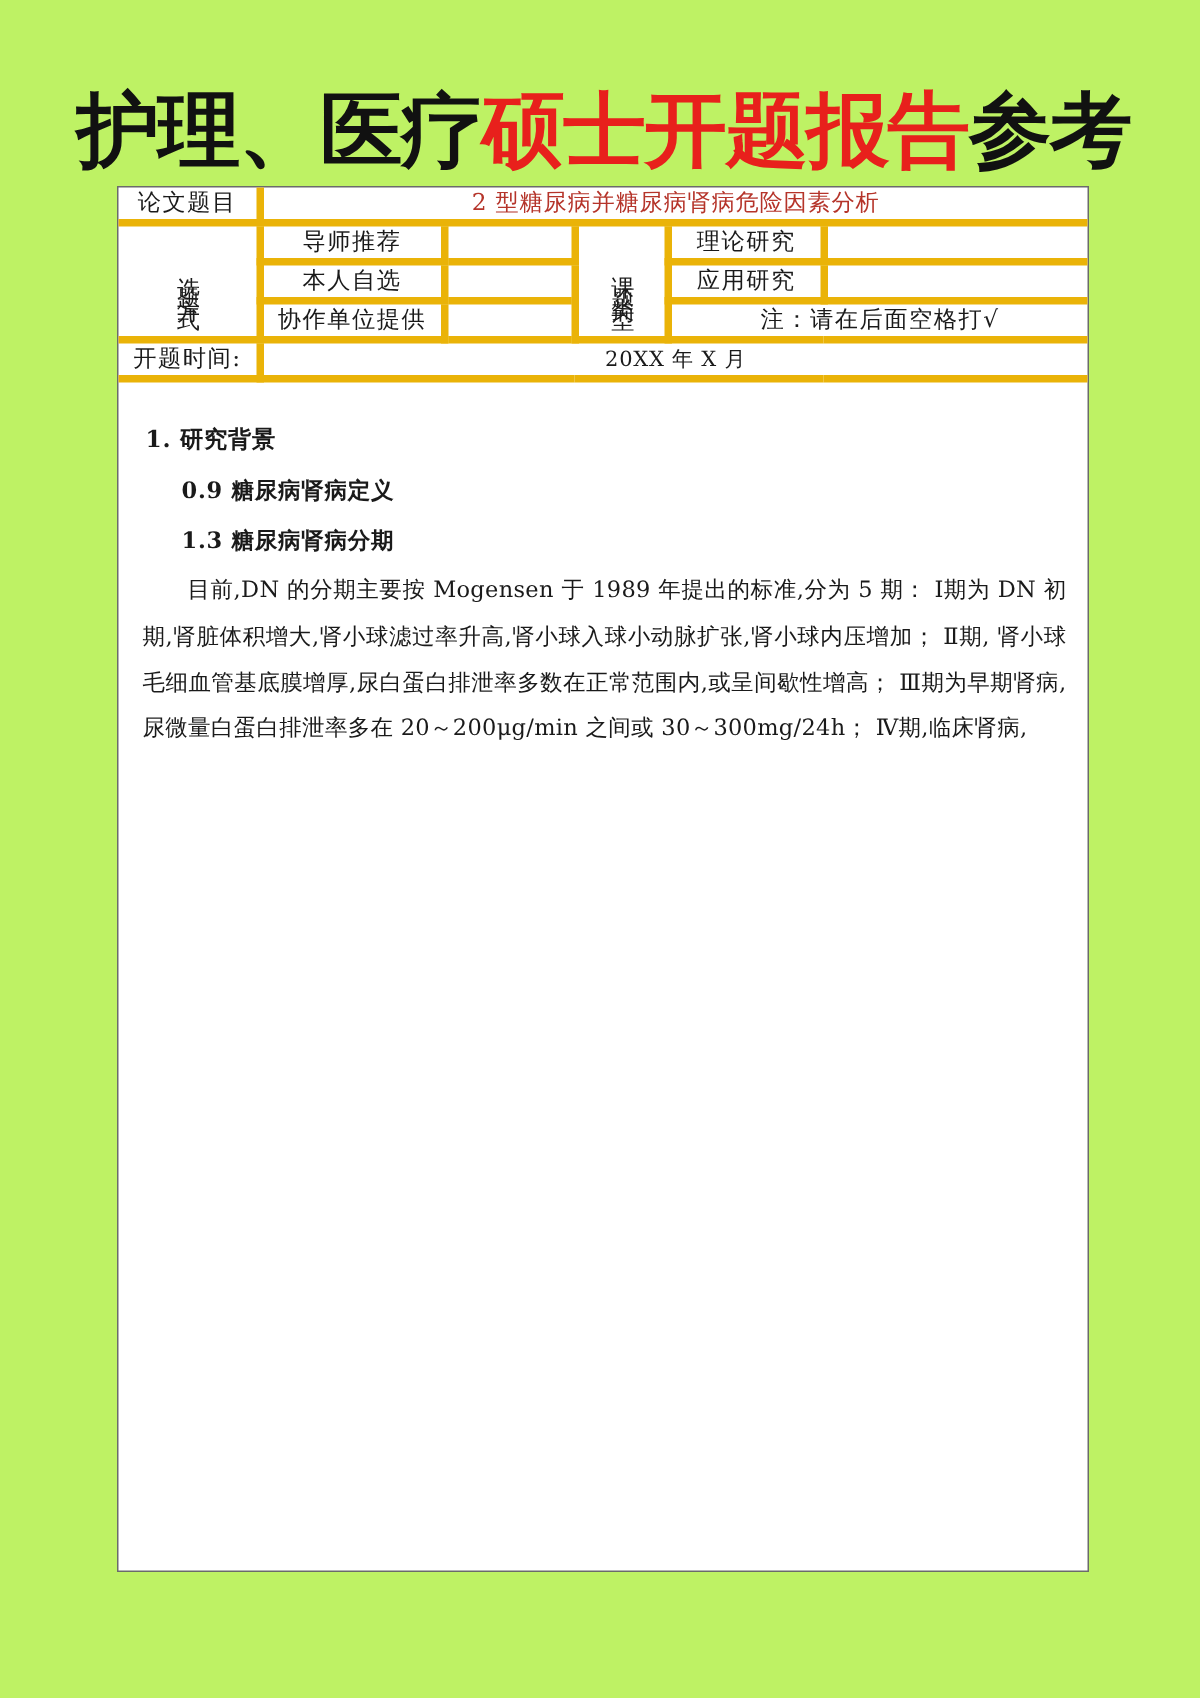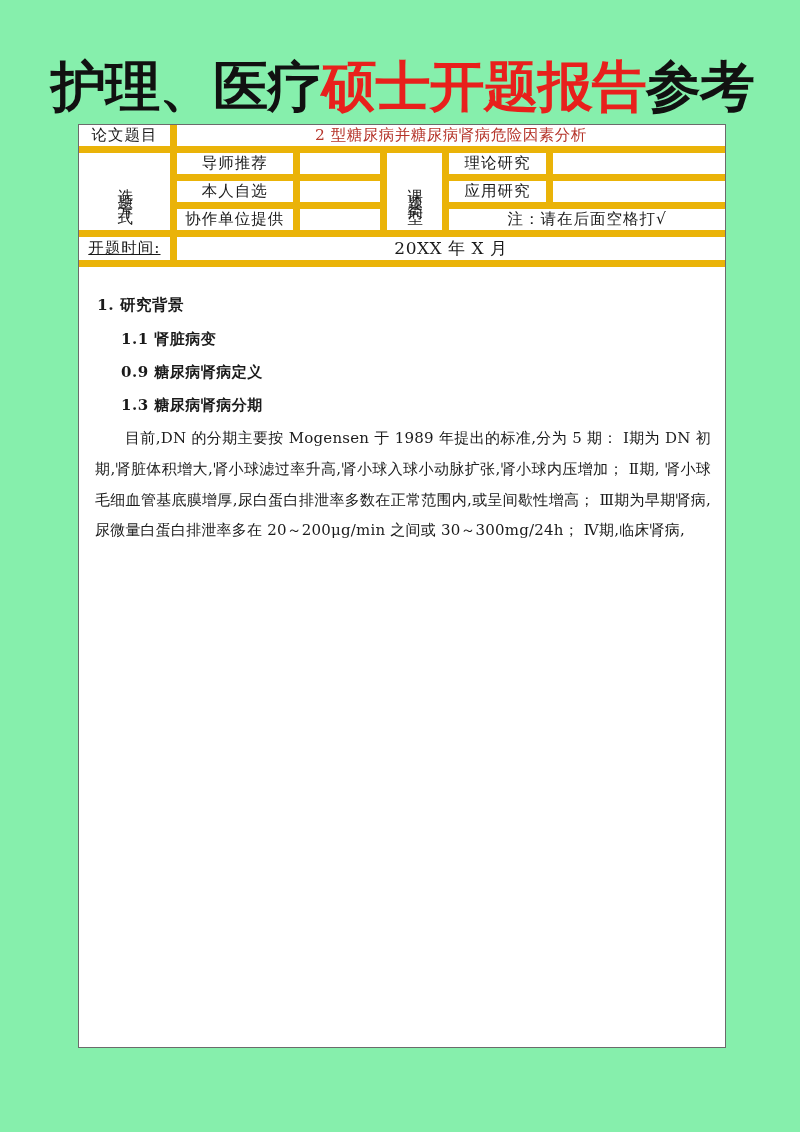--- a/index.html
+++ b/index.html
@@ -19,7 +19,7 @@
     position: relative;
     width: 800px;
     height: 1132px;
-    background: #86efac;
+    background: #bef264;
     overflow: hidden;
   }
 

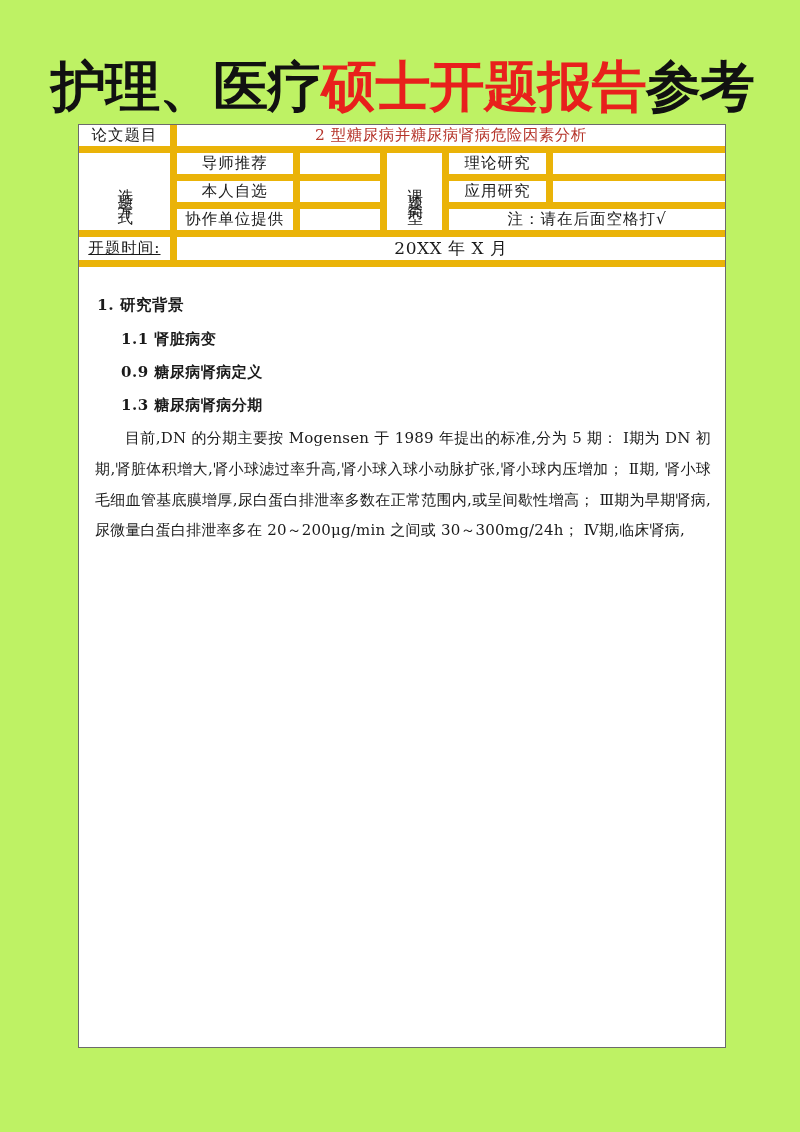--- a/index.html
+++ b/index.html
@@ -68,7 +68,7 @@
     font-size: 15px;
   }
   table.info td {
-    border: 7px solid #eab308;
+    border: 5px solid #eab308;
     padding: 0;
     vertical-align: middle;
     text-align: center;

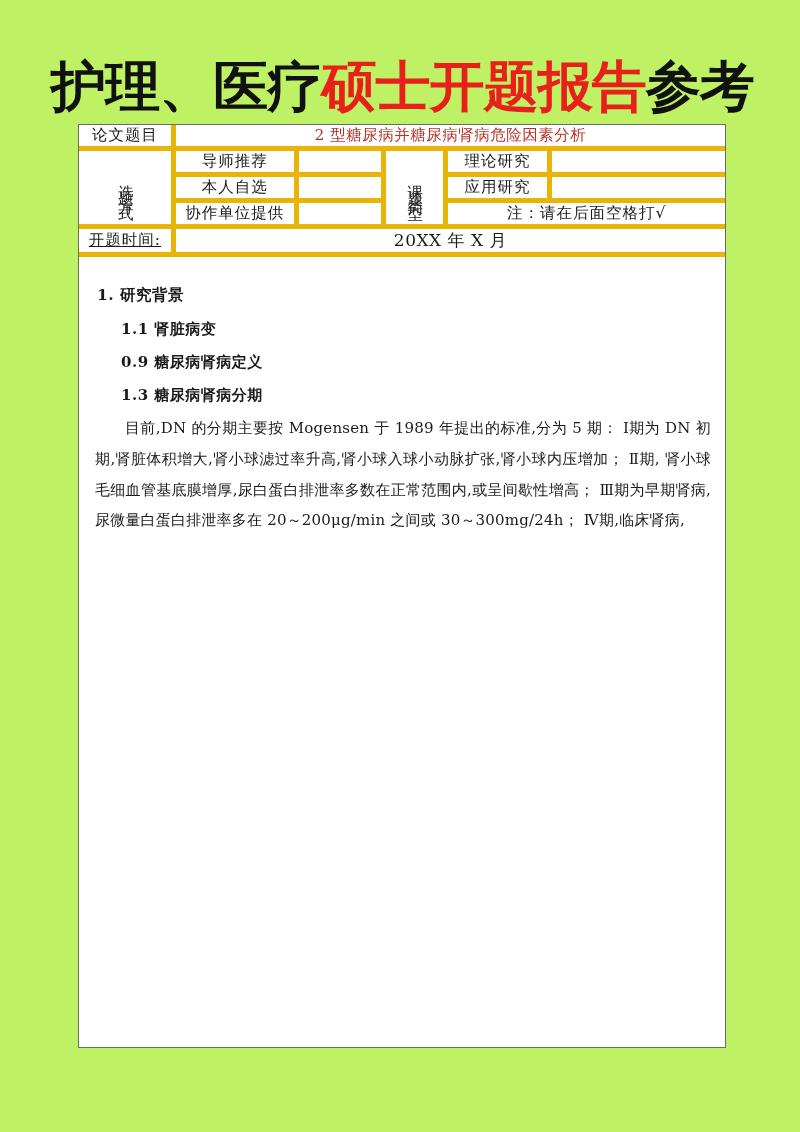--- a/index.html
+++ b/index.html
@@ -117,7 +117,6 @@
     padding: 6px 10px 6px 12px;
     font-size: 15.5px;
     letter-spacing: 1px;
-    text-decoration: underline;
   }
   .time-value {
     text-align: left;

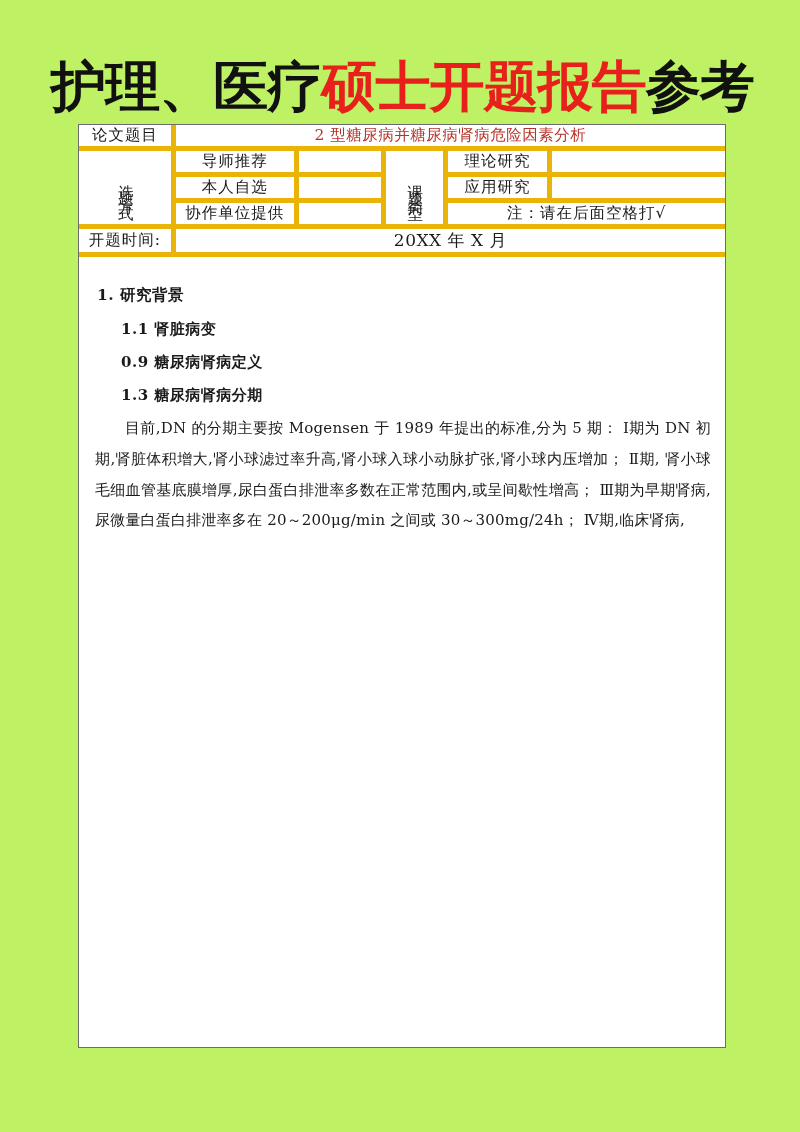--- a/index.html
+++ b/index.html
@@ -121,7 +121,7 @@
   .time-value {
     text-align: left;
     padding: 6px 10px 6px 12px;
-    font-size: 17px;
+    font-size: 14px;
     letter-spacing: 0.5px;
   }
 

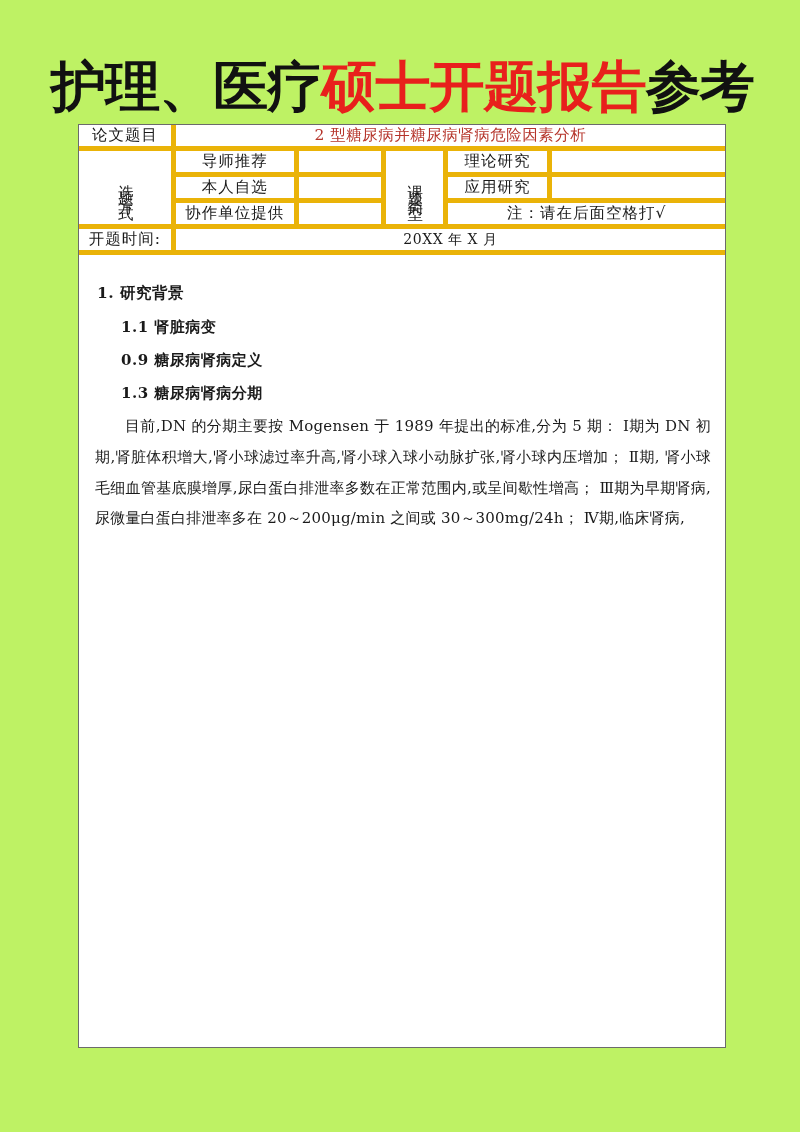--- a/index.html
+++ b/index.html
@@ -222,7 +222,6 @@
 
       <h2 class="section-h">1. 研究背景</h2>
 
-      <h3 class="sub-h">1.1 肾脏病变</h3>
 
       <h3 class="sub-h">0.9 糖尿病肾病定义</h3>
 

